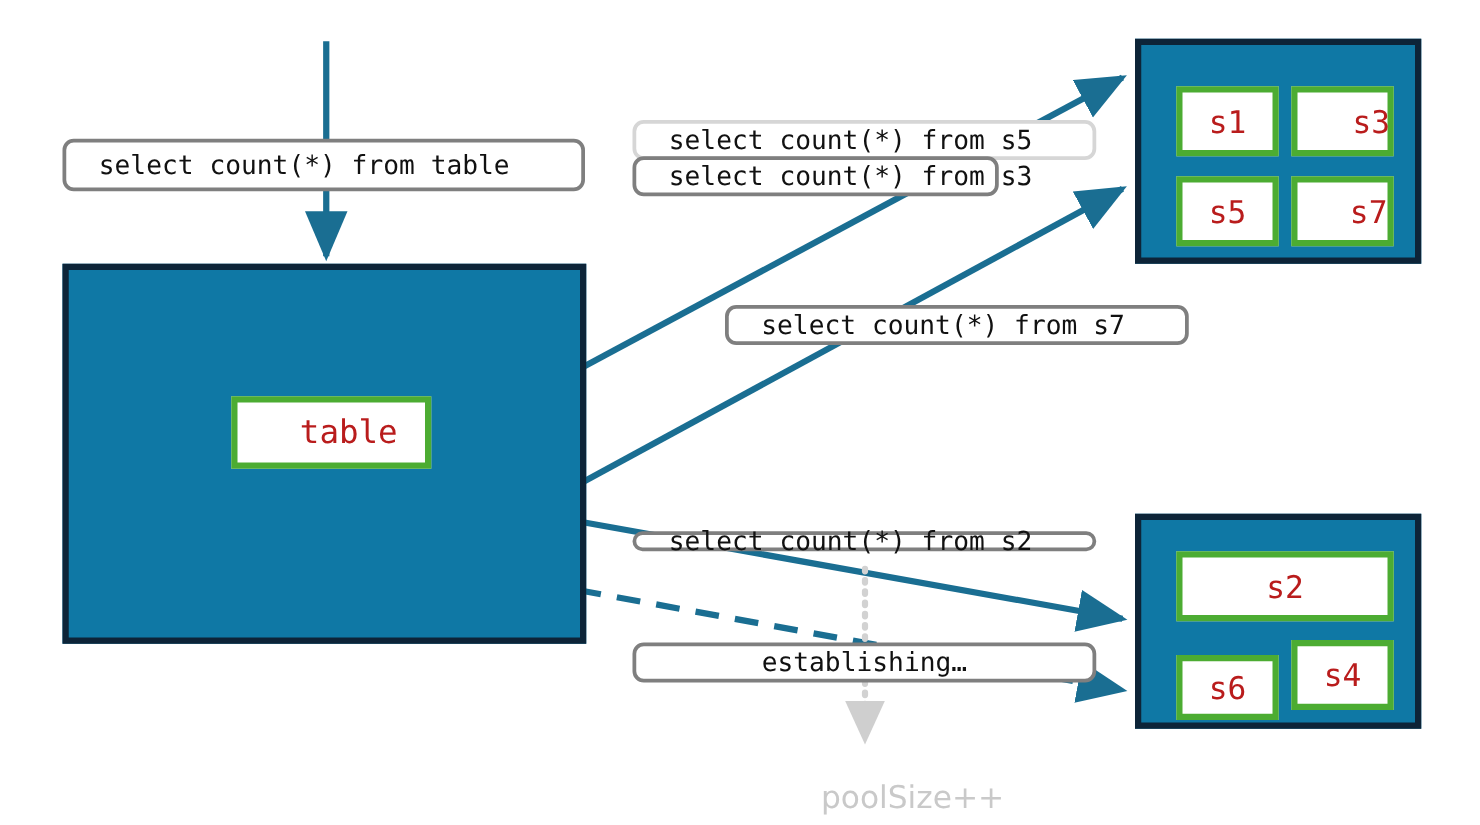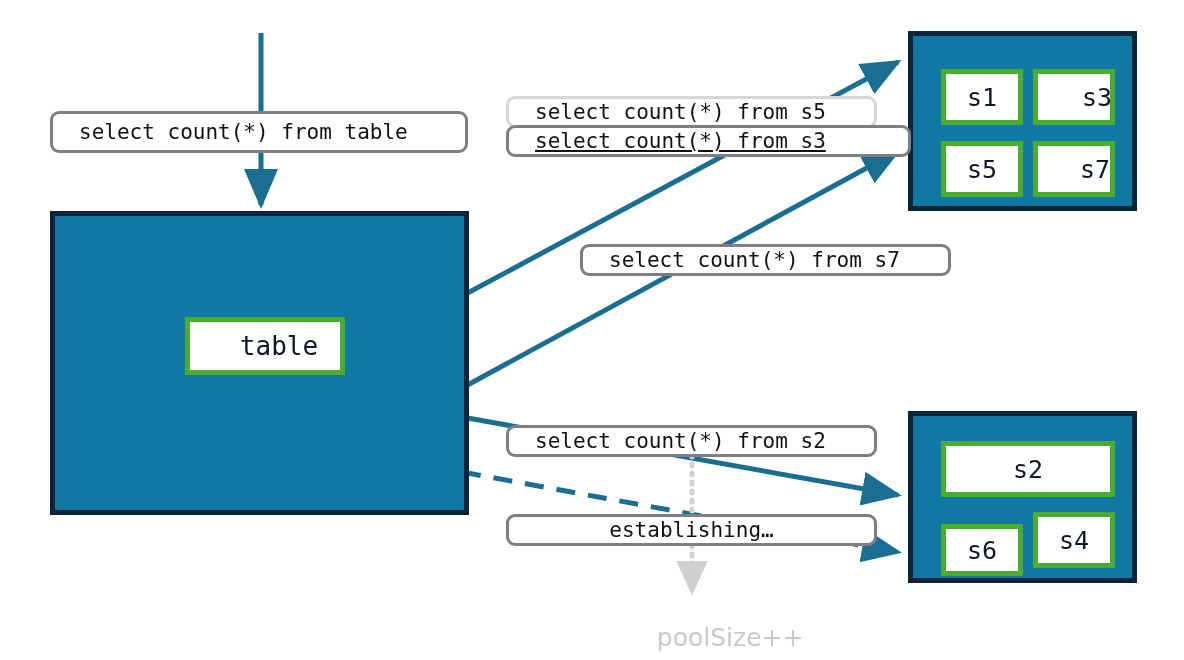--- a/index.html
+++ b/index.html
@@ -46,7 +46,7 @@
     justify-content: center;
     font-family: "DejaVu Sans Mono", "Liberation Mono", monospace;
     font-size: 25px;
-    color: #0f172a;
+    color: #b91c1c;
     letter-spacing: 0px;
   }
   .session-box.large-label {

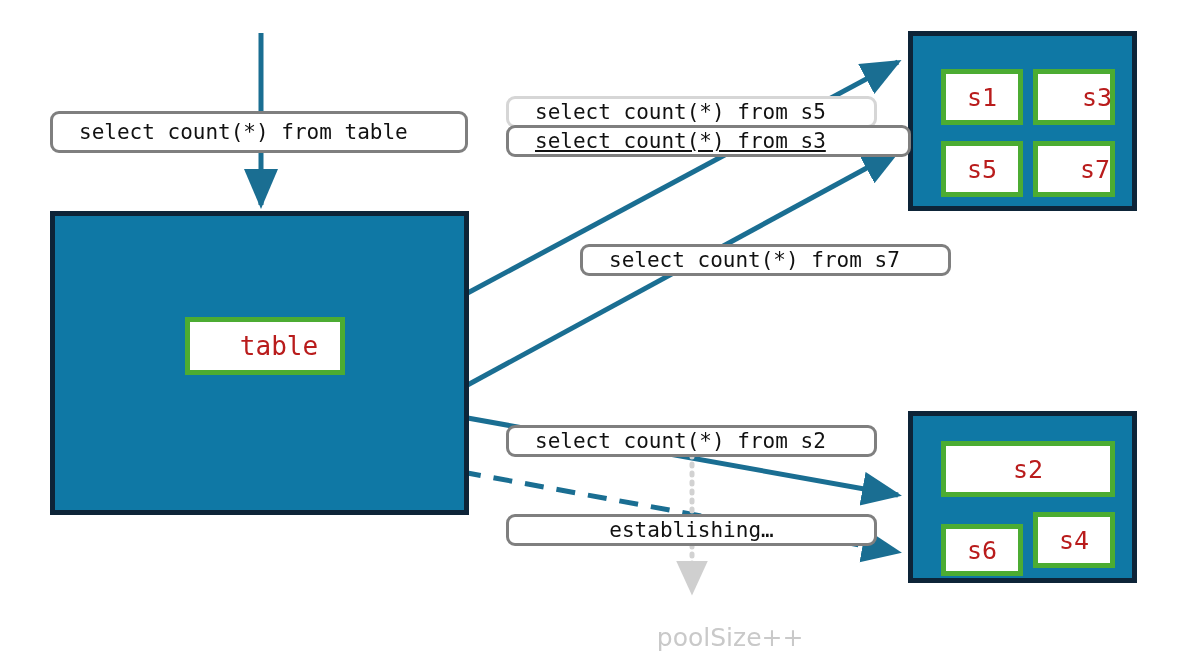--- a/index.html
+++ b/index.html
@@ -150,7 +150,7 @@
     <span>select count(*) from s5</span>
   </div>
 
-  <div class="query-pill pad-left" style="left:506px; top:125px; width:405px; height:32px;text-decoration:underline;">
+  <div class="query-pill pad-left" style="left:506px; top:125px; width:293px; height:32px;">
     <span>select count(*) from s3</span>
   </div>
 

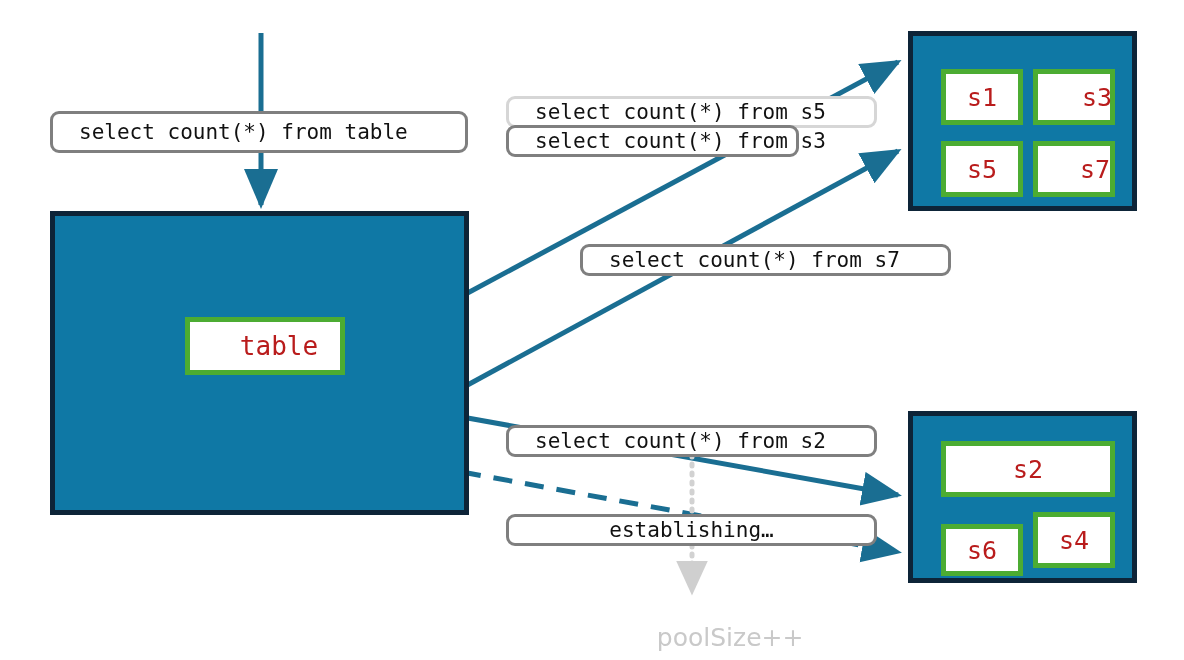--- a/index.html
+++ b/index.html
@@ -158,7 +158,7 @@
     <span>select count(*) from s7</span>
   </div>
 
-  <div class="query-pill pad-left" style="left:506px; top:425px; width:371px; height:32px;">
+  <div class="query-pill pad-left" style="left:506px; top:425px; width:371px; height:16px;">
     <span>select count(*) from s2</span>
   </div>
 

